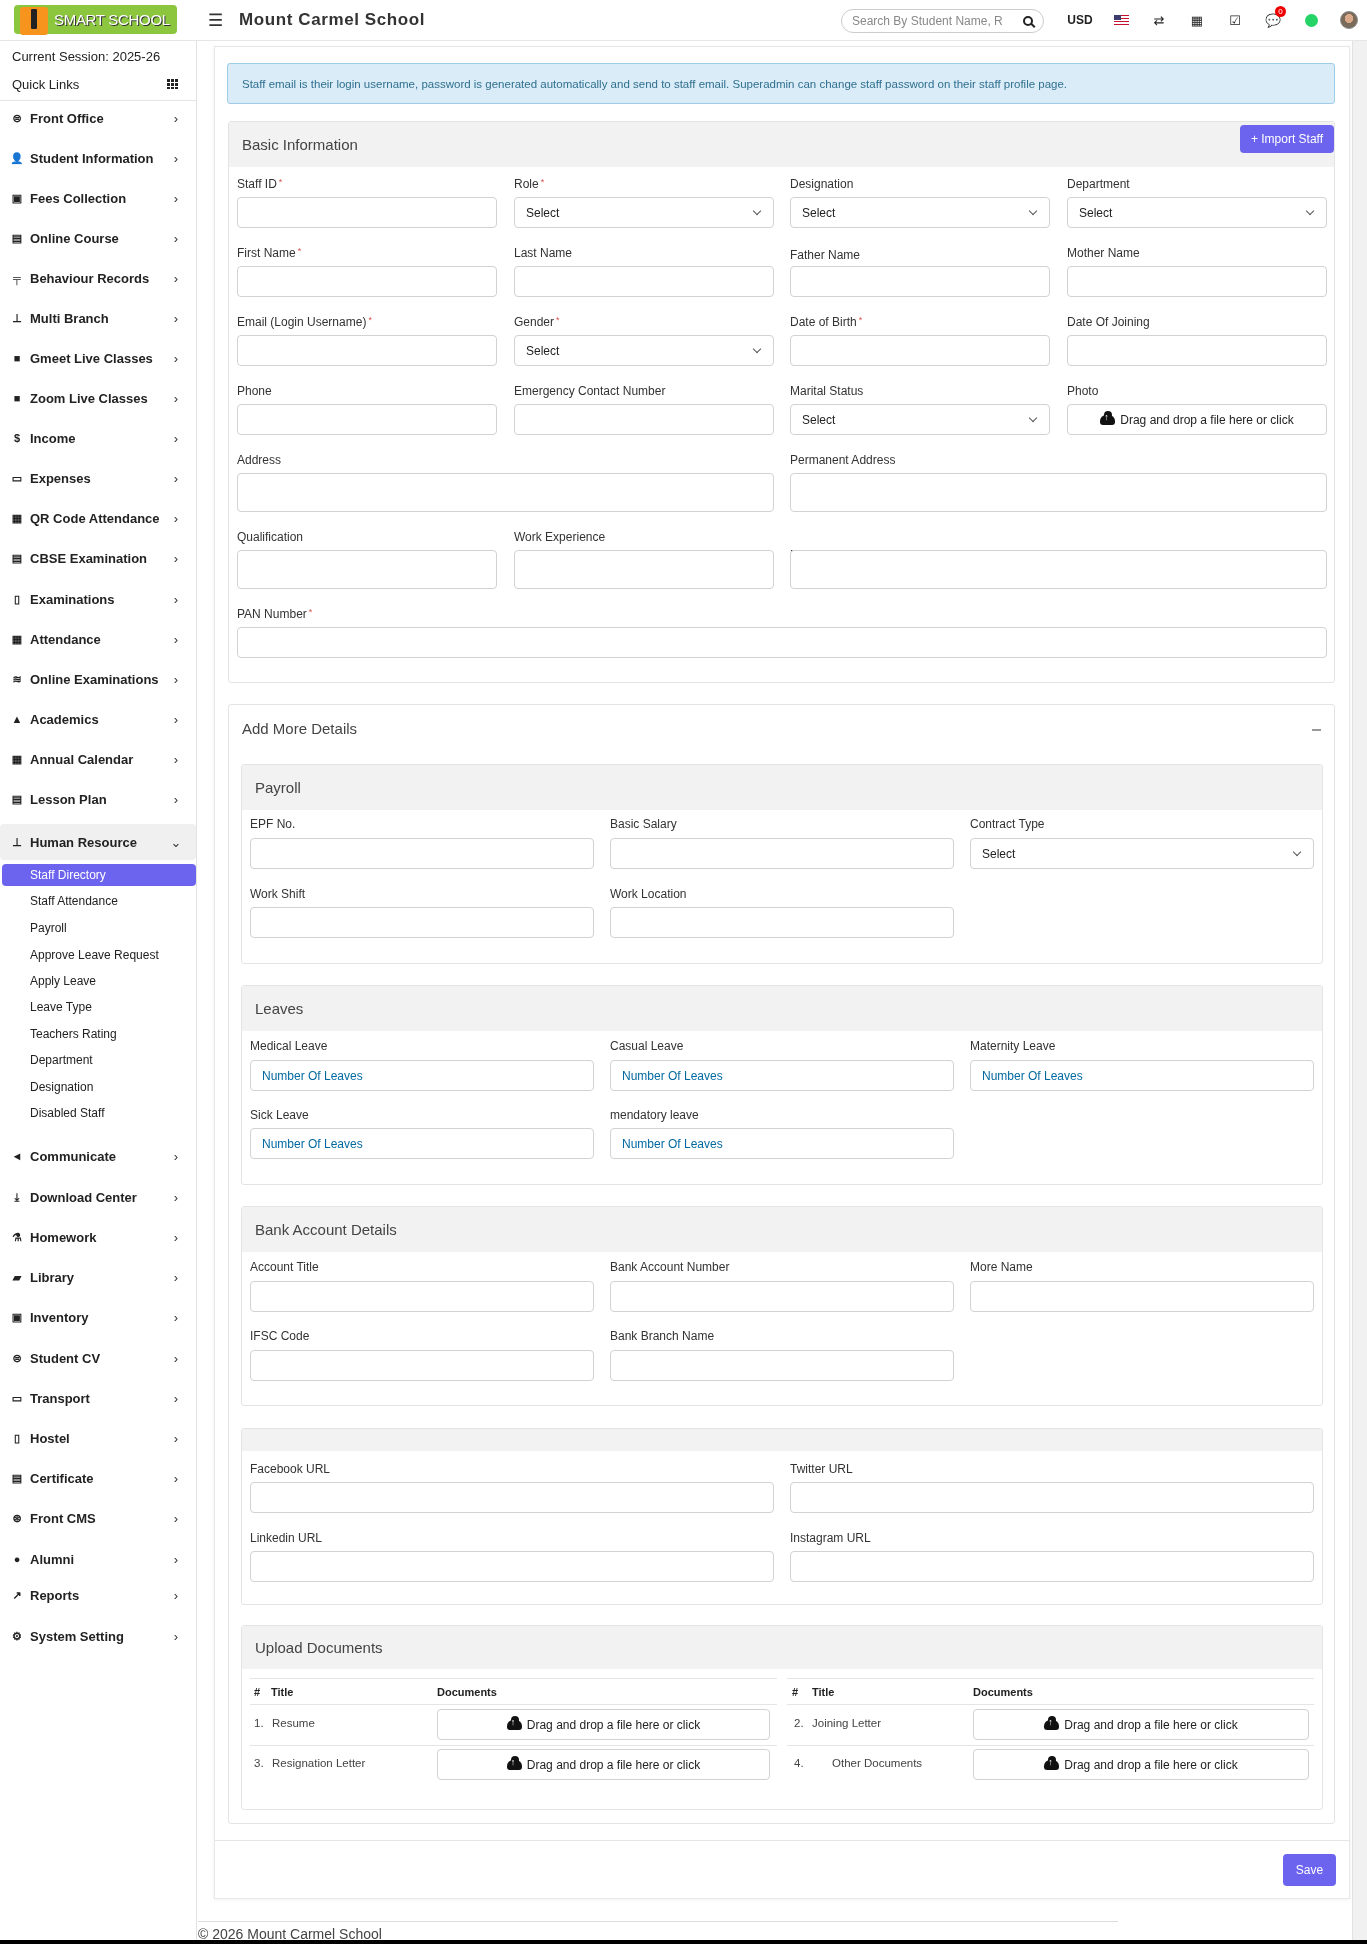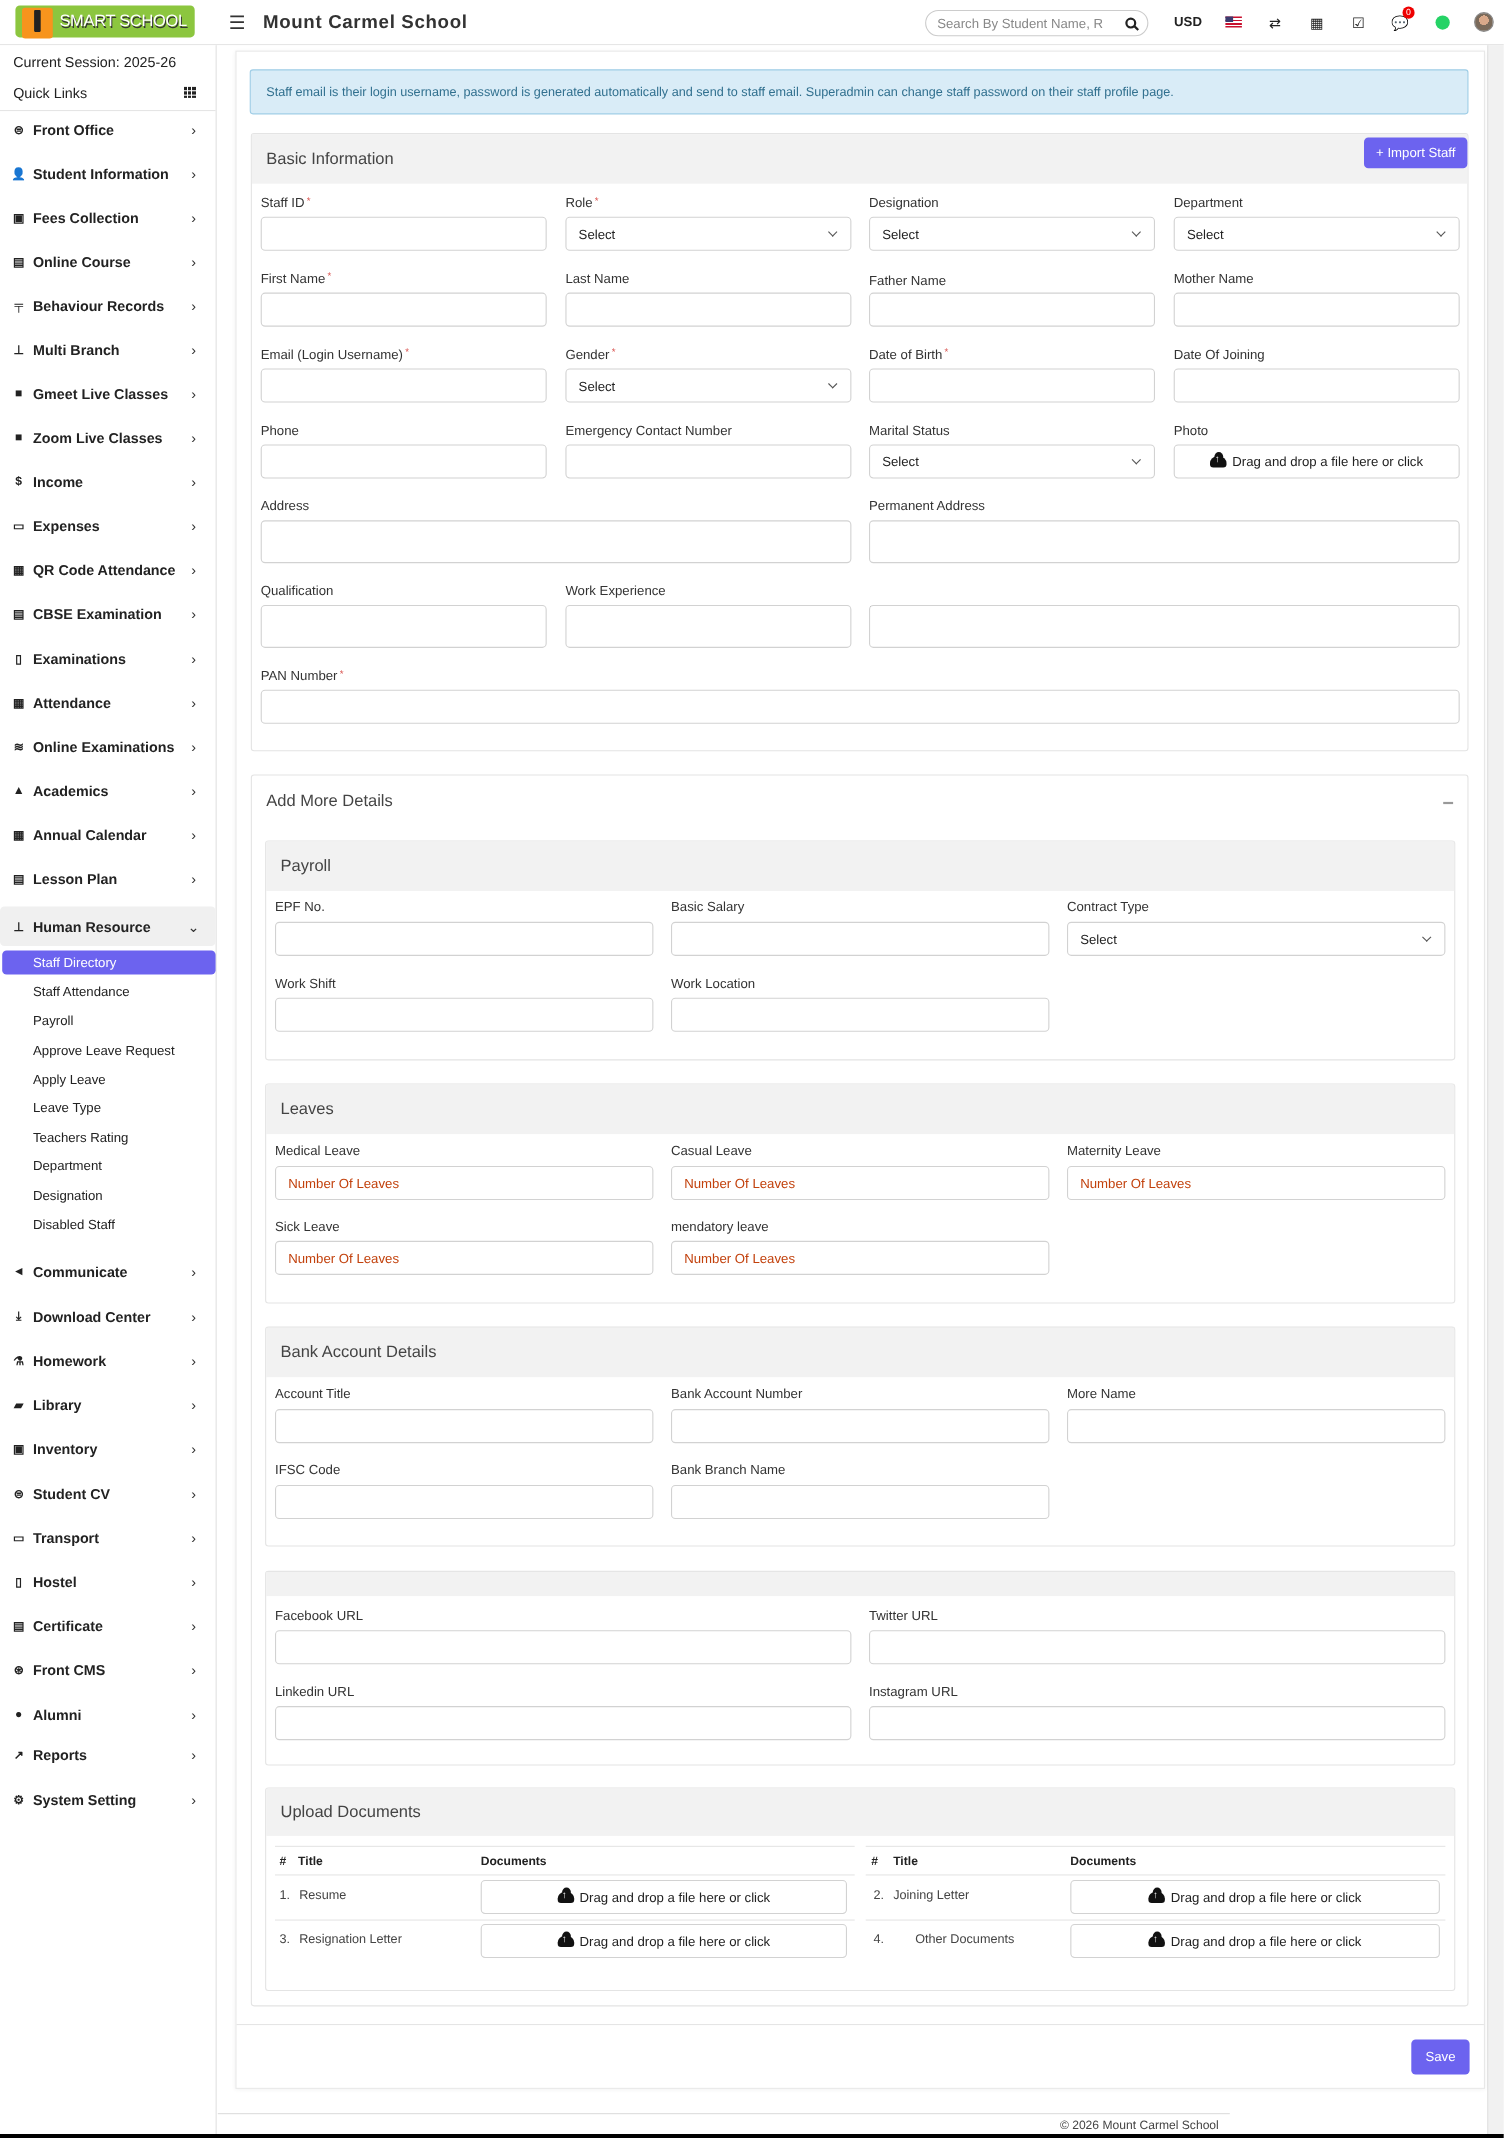--- a/index.html
+++ b/index.html
@@ -48,7 +48,7 @@
 .lab{position:absolute;font-size:12px;color:#333}
 .req{color:#d9534f;font-size:9px;margin-left:2px;vertical-align:top}
 .inp{position:absolute;height:31px;border:1px solid #d2d2d2;border-radius:4px;background:#fff;font-size:12px;color:#222;display:flex;align-items:center;padding-left:11px}
-.inp.ph{color:#c2410c}
+.inp.ph{color:#0369a1}
 .sel:after{content:"";position:absolute;right:13px;top:10px;width:5px;height:5px;border-right:1.5px solid #555;border-bottom:1.5px solid #555;transform:rotate(45deg)}
 .up{justify-content:center;padding-left:0;color:#222}
 .cloud{display:inline-block;width:15px;height:10px;background:#111;border-radius:6px 6px 3px 3px;margin-right:5px;position:relative;top:0}

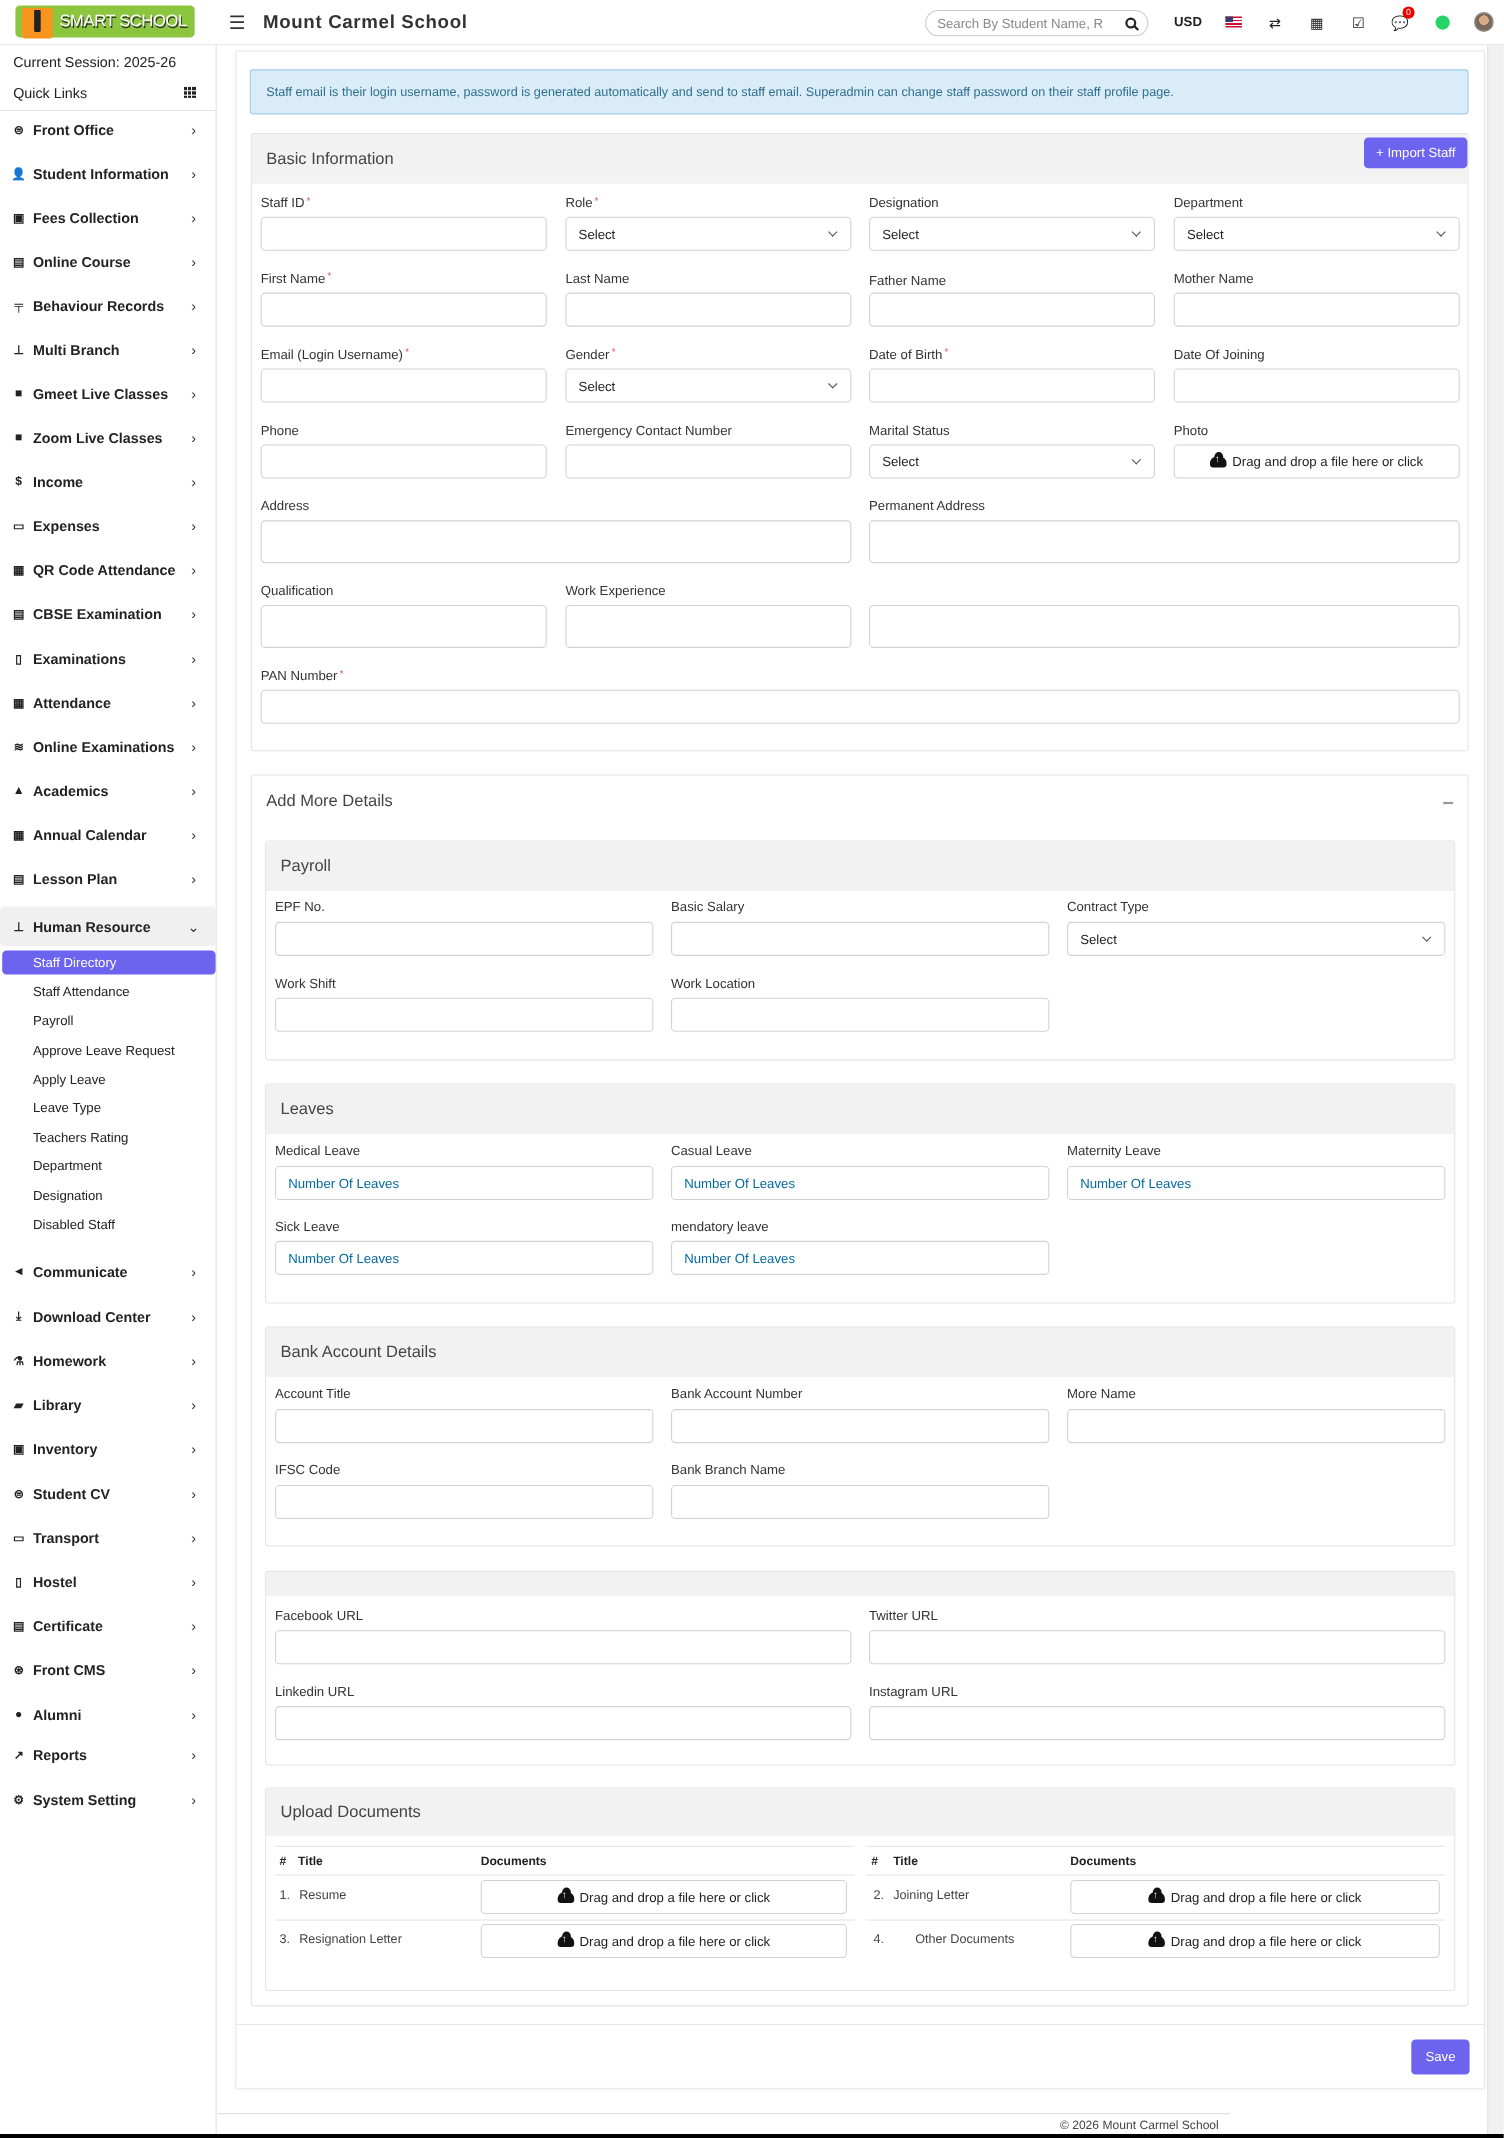--- a/index.html
+++ b/index.html
@@ -59,7 +59,7 @@
 .th{position:absolute;font-size:11px;font-weight:bold;color:#222}
 .td{position:absolute;font-size:11.5px;color:#444}
 .hline{position:absolute;height:1px;background:#e5e5e5}
-.footer{position:absolute;left:198px;top:1921px;width:920px;height:20px;border-top:1px solid #ddd;font-size:11px;color:#444;text-align:right;padding:4px 10px 0 0}
+.footer{position:absolute;left:198px;top:1921px;width:920px;height:20px;border-top:1px solid #ddd;font-size:14px;color:#444;text-align:left;padding:4px 10px 0 0}
 .blackbar{position:absolute;left:0;top:1940px;width:1367px;height:4px;background:#000}
 </style>
 </head>

